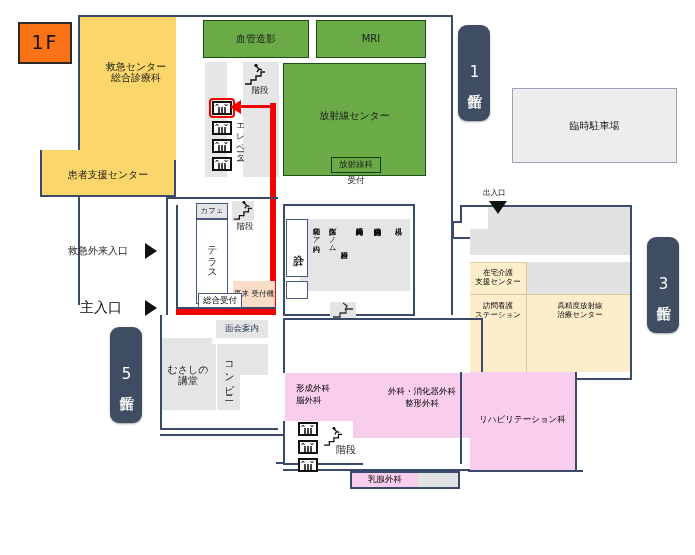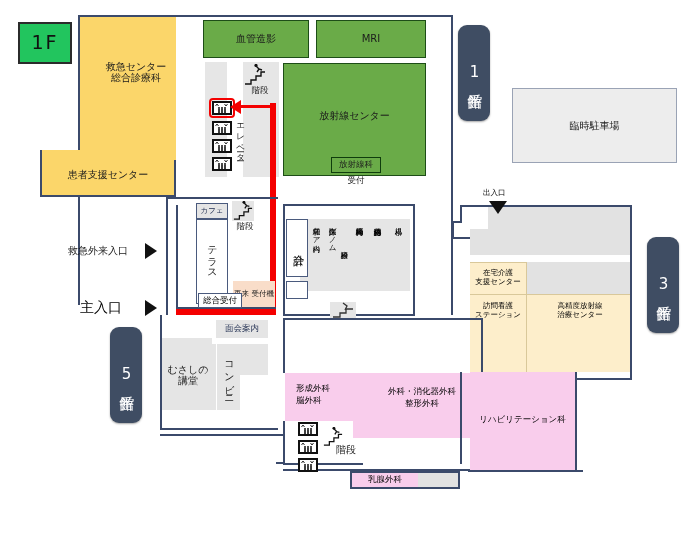--- a/index.html
+++ b/index.html
@@ -8,7 +8,7 @@
   .abs{position:absolute;box-sizing:border-box;}
   .ctr{display:flex;align-items:center;justify-content:center;text-align:center;line-height:1.15;}
   
-  .floor-badge{border:2px solid #2b2b2b;background:#22c55e;font-size:19px;letter-spacing:2px;color:#111;}
+  .floor-badge{border:2px solid #2b2b2b;background:#f97316;font-size:19px;letter-spacing:2px;color:#111;}
   
   .room-yellow{background:#fbd66a;}
   .room-green{background:#6aab48;color:#1d1d1d;}

